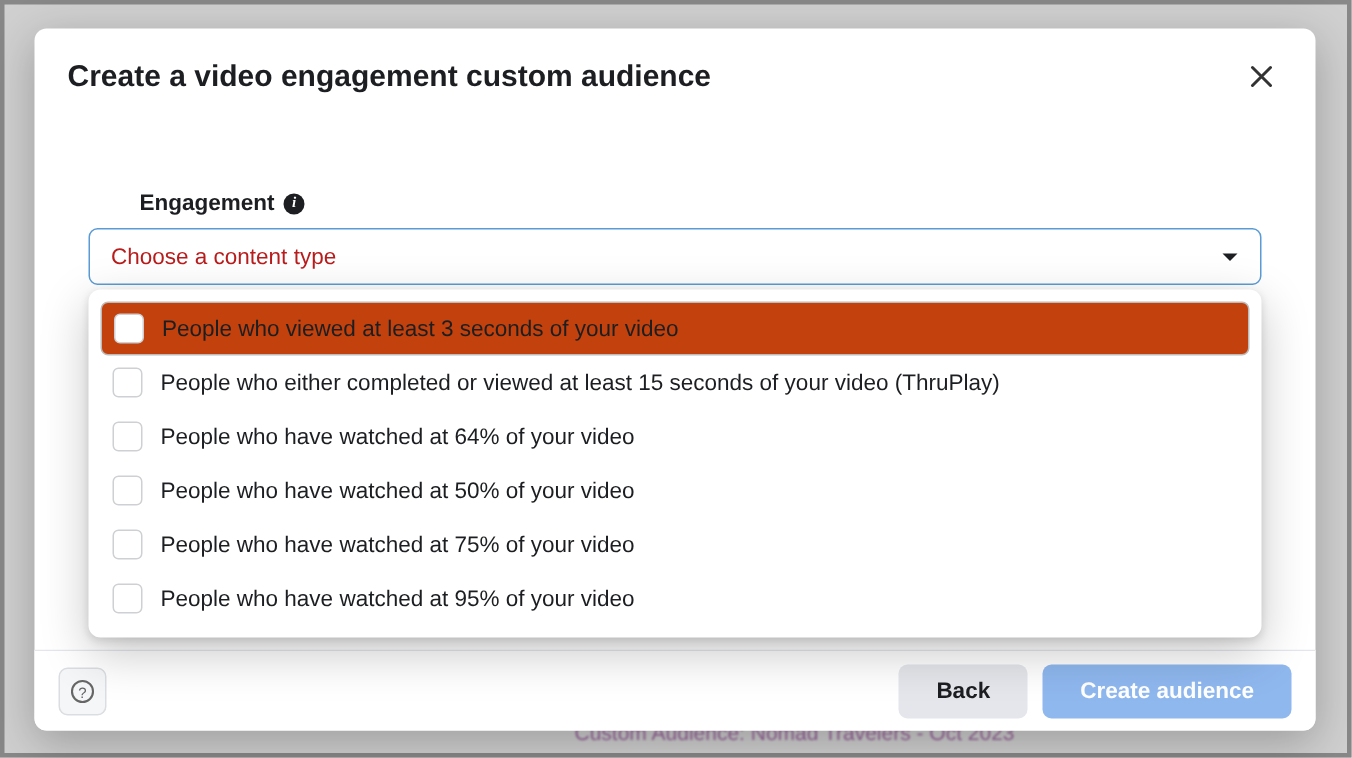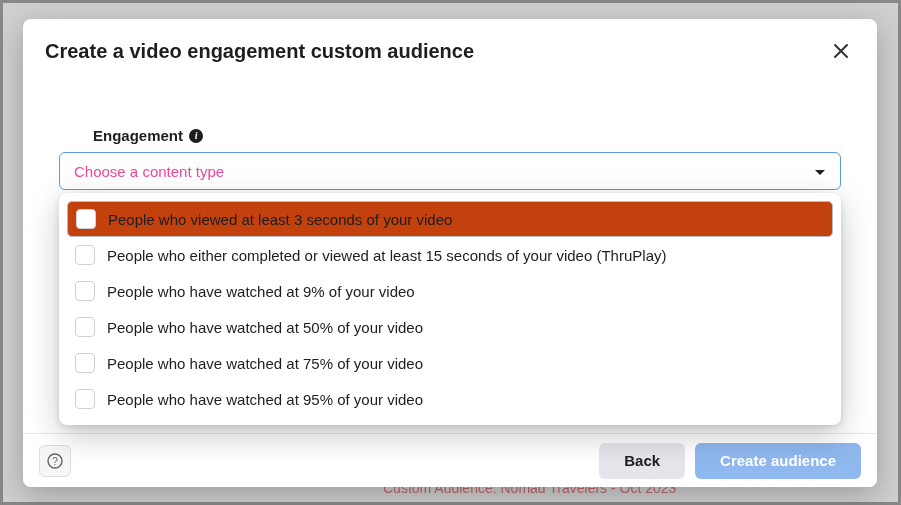--- a/index.html
+++ b/index.html
@@ -91,7 +91,7 @@
     justify-content: space-between;
     padding: 0 14px;
     cursor: pointer;
-    color: #ec4899;
+    color: #b91c1c;
     font-size: 15px;
   }
   .caret {

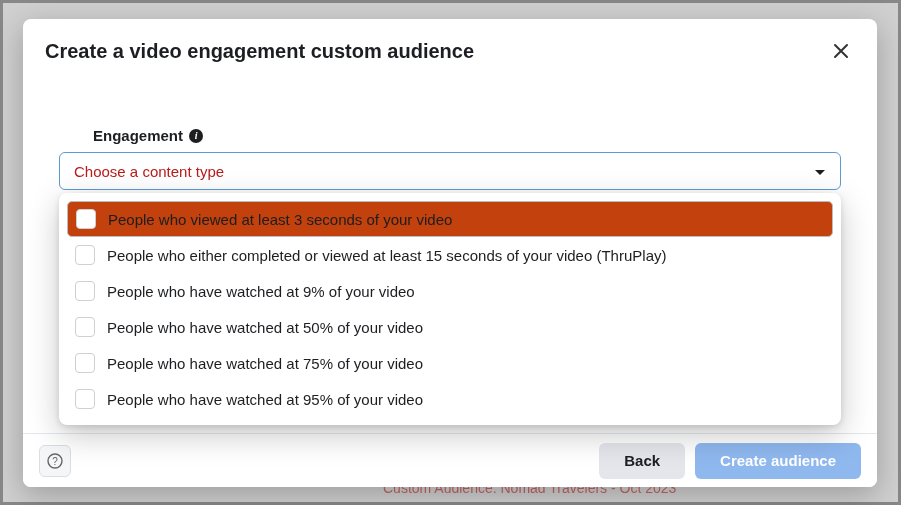--- a/index.html
+++ b/index.html
@@ -212,7 +212,7 @@
         </div>
         <div class="option">
           <div class="checkbox"></div>
-          <span>People who have watched at 9% of your video</span>
+          <span>People who have watched at 64% of your video</span>
         </div>
         <div class="option">
           <div class="checkbox"></div>

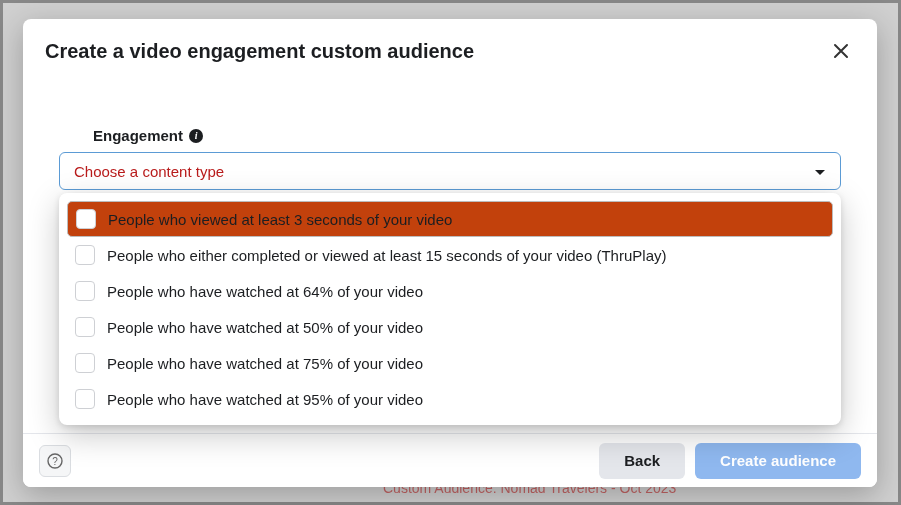--- a/index.html
+++ b/index.html
@@ -18,7 +18,7 @@
   }
   .faint-text {
     position: absolute;
-    color: #b91c1c;
+    color: #701a75;
     font-size: 14px;
     white-space: nowrap;
     opacity: 0.6;

